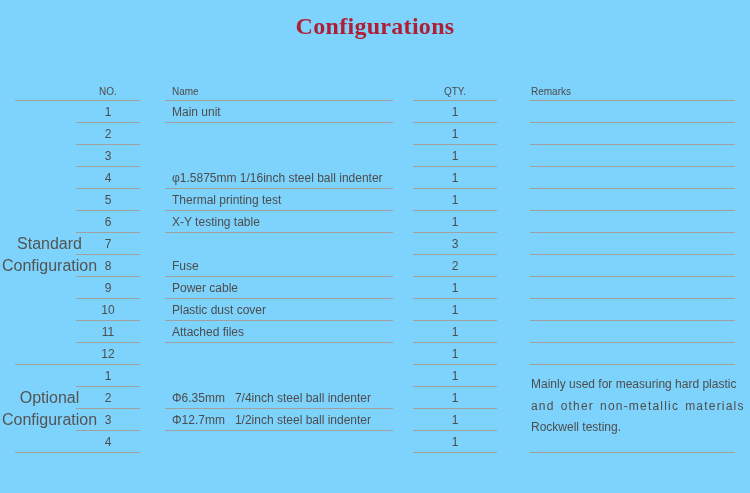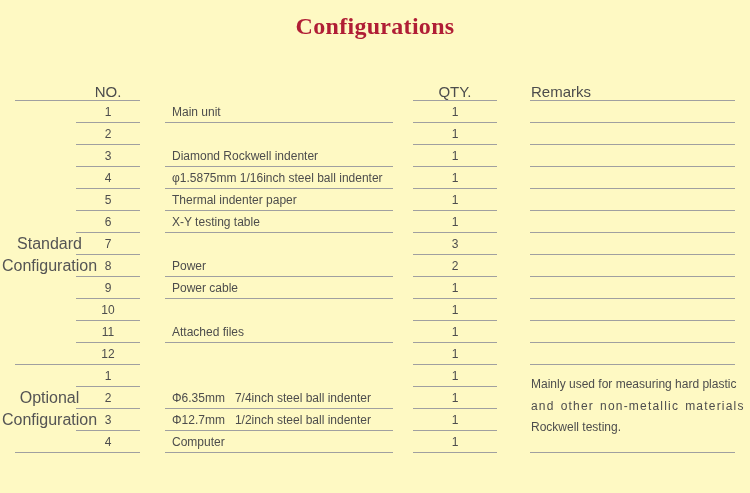--- a/index.html
+++ b/index.html
@@ -4,7 +4,7 @@
 <style>
   html,body { margin:0; padding:0; background:#ffffff; }
   .sheet {
-    position:relative; width:750px; height:493px; background:#fef9c3;
+    position:relative; width:750px; height:493px; background:#7dd3fc;
     font-family:"Liberation Sans", sans-serif; overflow:hidden;
   }
   .title {

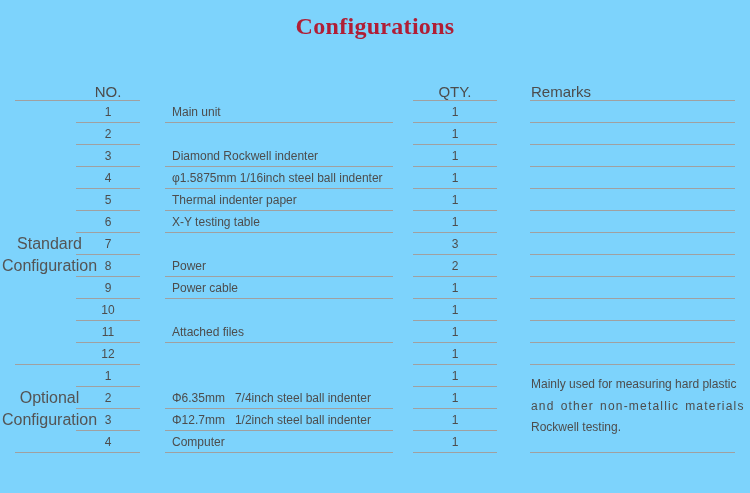--- a/index.html
+++ b/index.html
@@ -29,7 +29,7 @@
   .name { grid-column:4; padding-left:7px; white-space:pre; }
   .qty  { grid-column:6; justify-content:center; }
   .rem  { grid-column:8; padding-left:1px; }
-  .hcell { font-size:15px; color:#4c4c4c; }
+  .hcell { font-size:10px; color:#4c4c4c; }
   .hno { grid-column:1 / 3; justify-content:center; padding-left:61px; }
   .lab {
     justify-content:center; white-space:nowrap; padding-left:8px;

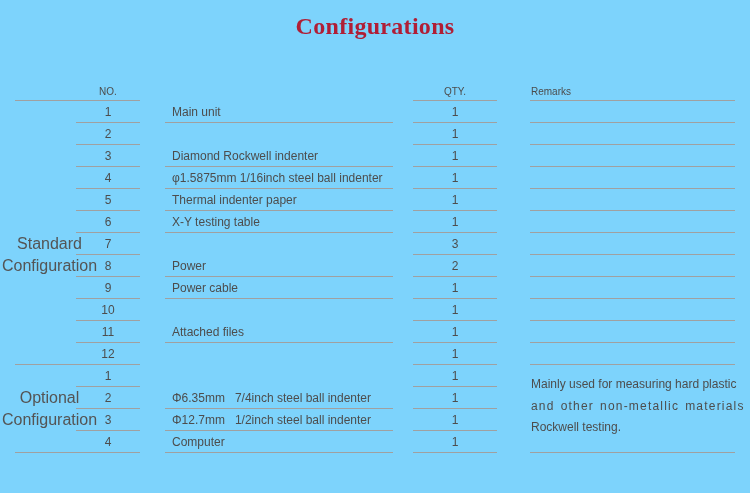--- a/index.html
+++ b/index.html
@@ -53,6 +53,7 @@
 
     <div class="row hrow">
       <div class="c hcell hno b">NO.</div>
+      <div class="c hcell name b">Name</div>
       <div class="c hcell qty b">QTY.</div>
       <div class="c hcell rem b">Remarks</div>
     </div>

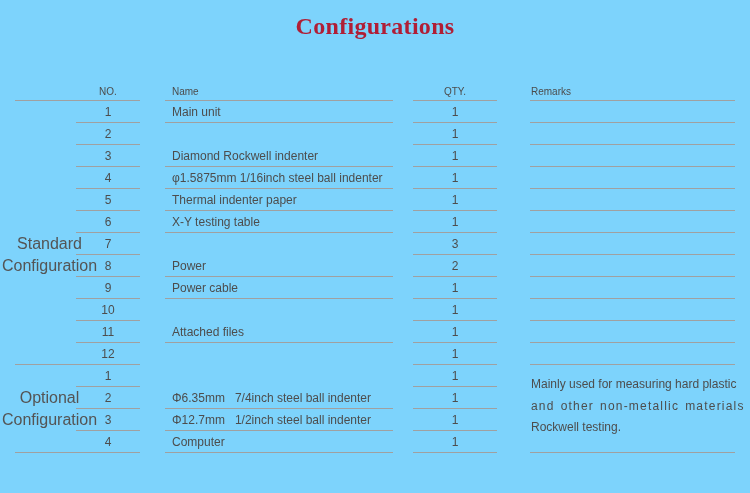--- a/index.html
+++ b/index.html
@@ -71,7 +71,6 @@
     </div>
     <div class="row">
       <div class="c num b">3</div>
-      <div class="c name b">Diamond Rockwell indenter</div>
       <div class="c qty b">1</div>
       <div class="c rem b"></div>
     </div>

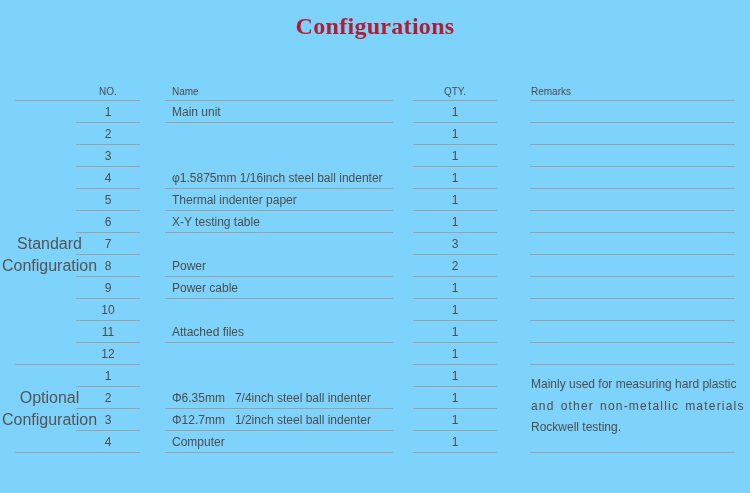--- a/index.html
+++ b/index.html
@@ -82,7 +82,7 @@
     </div>
     <div class="row">
       <div class="c num b">5</div>
-      <div class="c name b">Thermal indenter paper</div>
+      <div class="c name b">Thermal printing test</div>
       <div class="c qty b">1</div>
       <div class="c rem b"></div>
     </div>

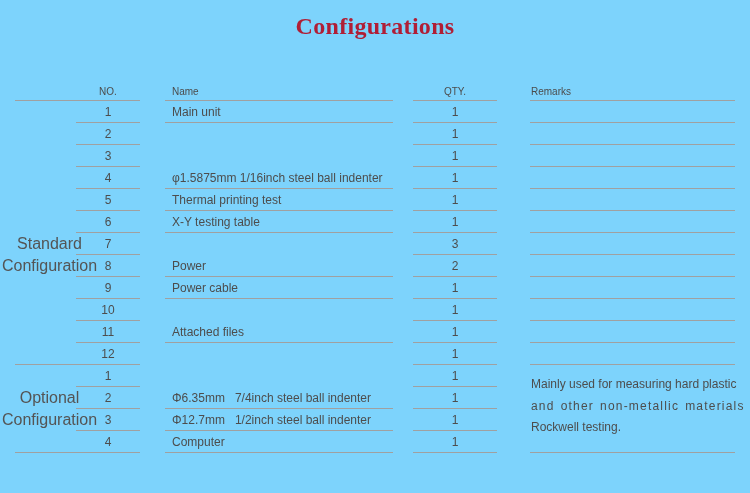--- a/index.html
+++ b/index.html
@@ -101,7 +101,7 @@
     <div class="row">
       <div class="c lab col1">Configuration</div>
       <div class="c num b">8</div>
-      <div class="c name b">Power</div>
+      <div class="c name b">Fuse</div>
       <div class="c qty b">2</div>
       <div class="c rem b"></div>
     </div>

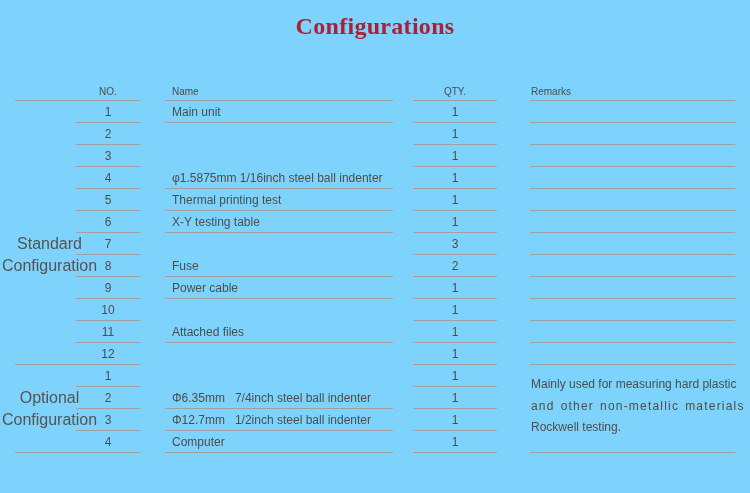--- a/index.html
+++ b/index.html
@@ -113,6 +113,7 @@
     </div>
     <div class="row">
       <div class="c num b">10</div>
+      <div class="c name b">Plastic dust cover</div>
       <div class="c qty b">1</div>
       <div class="c rem b"></div>
     </div>

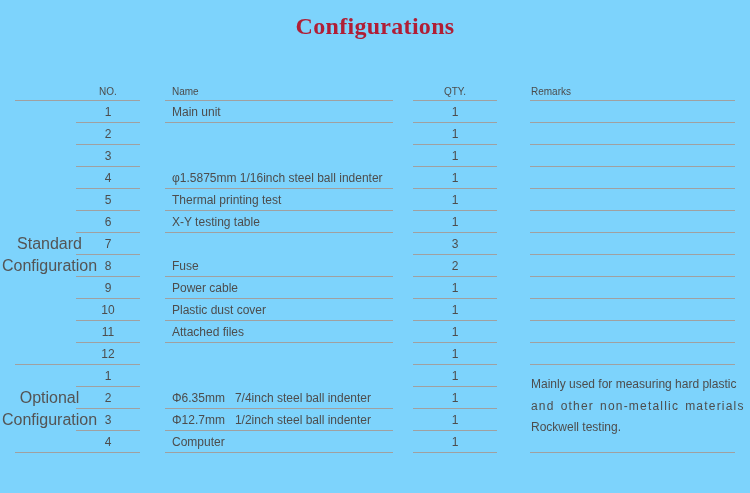--- a/index.html
+++ b/index.html
@@ -149,7 +149,6 @@
     <div class="row">
       <div class="c col1 b"></div>
       <div class="c num b">4</div>
-      <div class="c name b">Computer</div>
       <div class="c qty b">1</div>
     </div>
 

